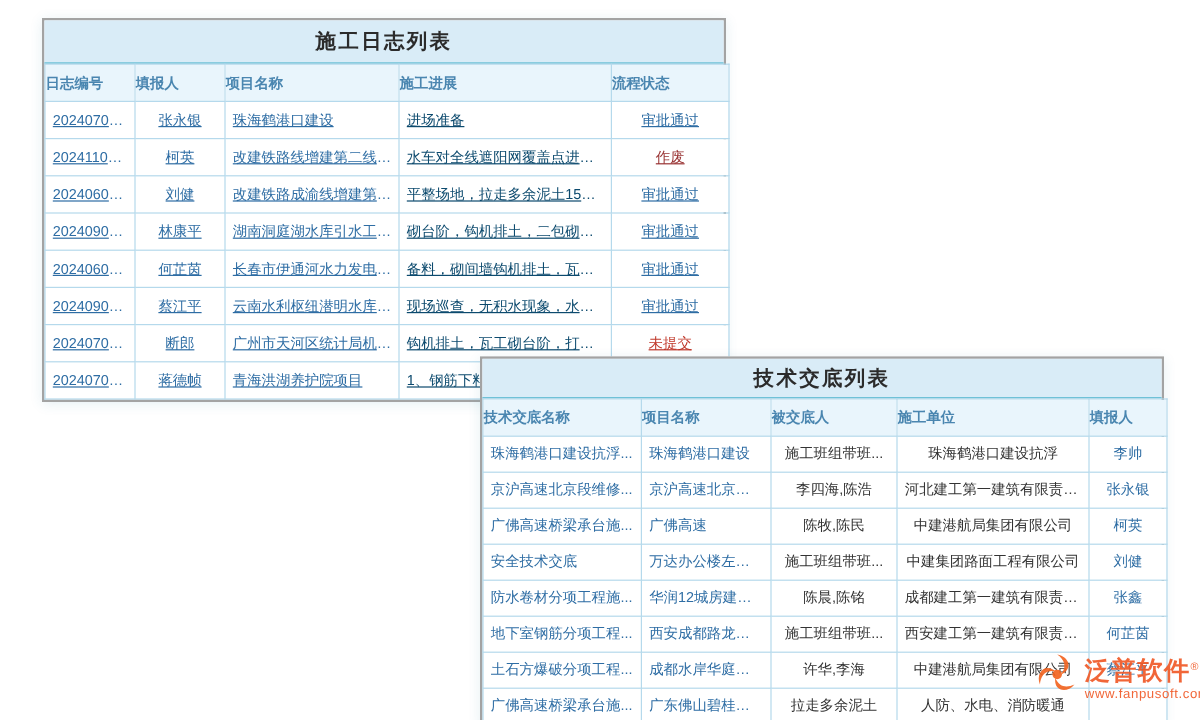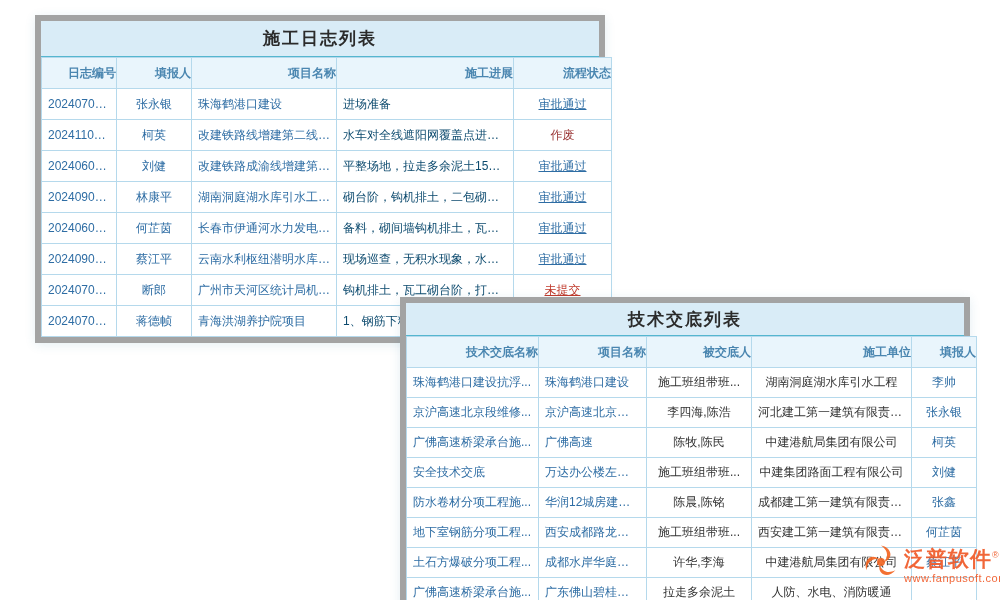--- a/index.html
+++ b/index.html
@@ -13,7 +13,7 @@
   .panel {
     position: absolute;
     background: #ffffff;
-    border: 6px solid #a3a3a3;
+    border: 2px solid #a3a3a3;
     box-shadow: 0 2px 10px rgba(40,120,160,0.12);
   }
   .panel-title {

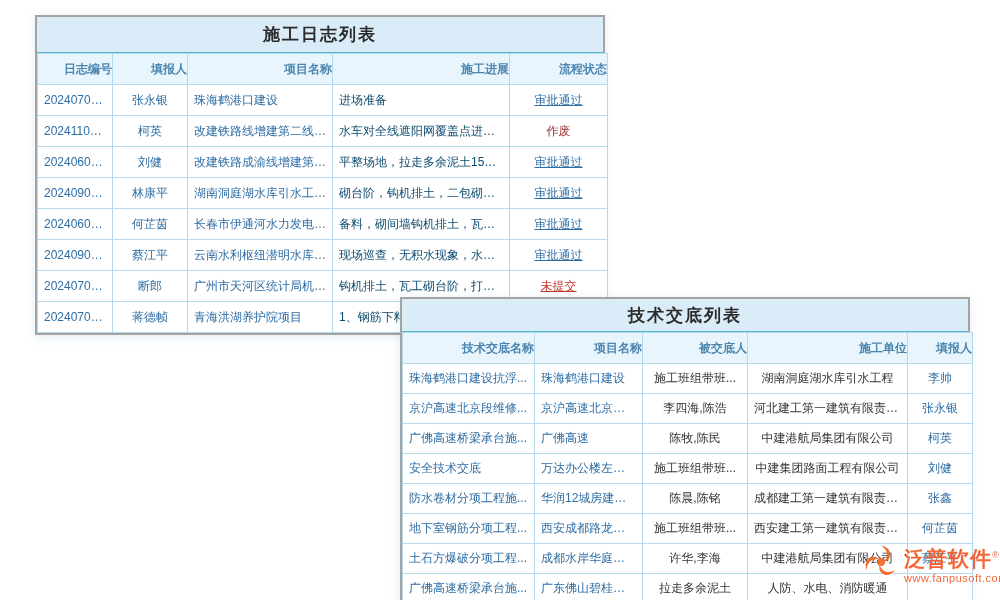--- a/index.html
+++ b/index.html
@@ -42,7 +42,7 @@
     font-weight: bold;
     border: 1px solid #b5d9ec;
     height: 31px;
-    text-align: right;
+    text-align: left;
     overflow: hidden;
     white-space: nowrap;
   }

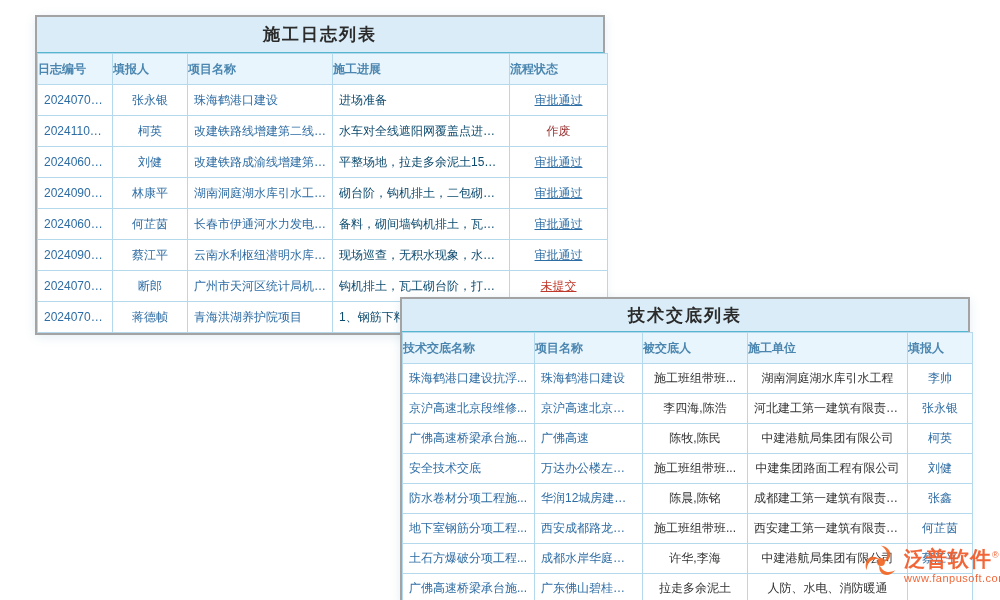--- a/index.html
+++ b/index.html
@@ -55,7 +55,7 @@
     color: #2e6da4;
     background: #ffffff;
   }
-  #log-table td { height: 31px; }
+  #log-table td { height: 31px; text-decoration: underline; }
   #disclosure-table td { height: 30px; }
 
   

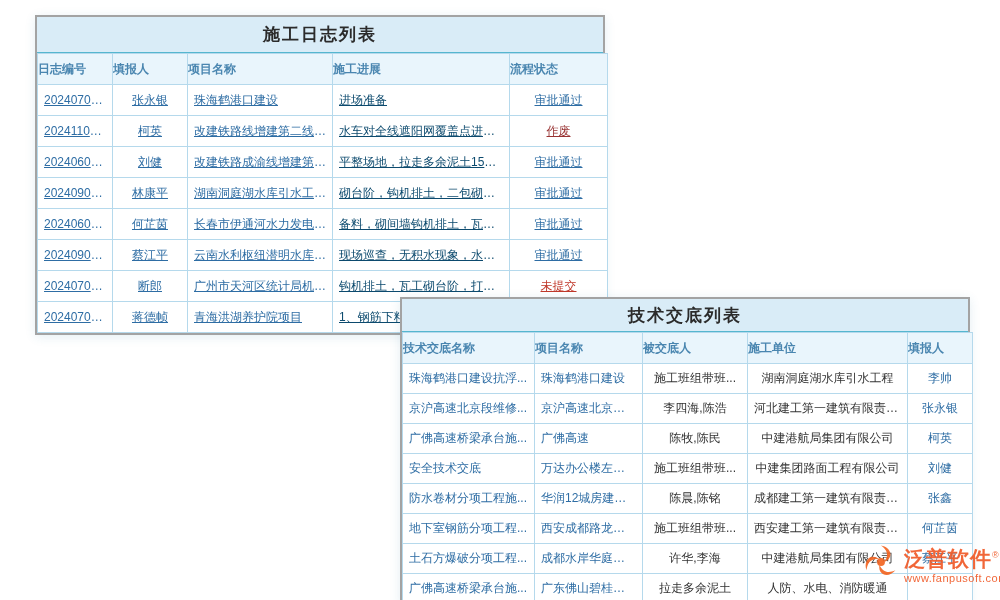--- a/index.html
+++ b/index.html
@@ -224,7 +224,7 @@
             <td>珠海鹤港口建设抗浮...</td>
             <td>珠海鹤港口建设</td>
             <td>施工班组带班...</td>
-            <td>湖南洞庭湖水库引水工程</td>
+            <td>珠海鹤港口建设抗浮</td>
             <td>李帅</td>
           </tr>
           <tr>

